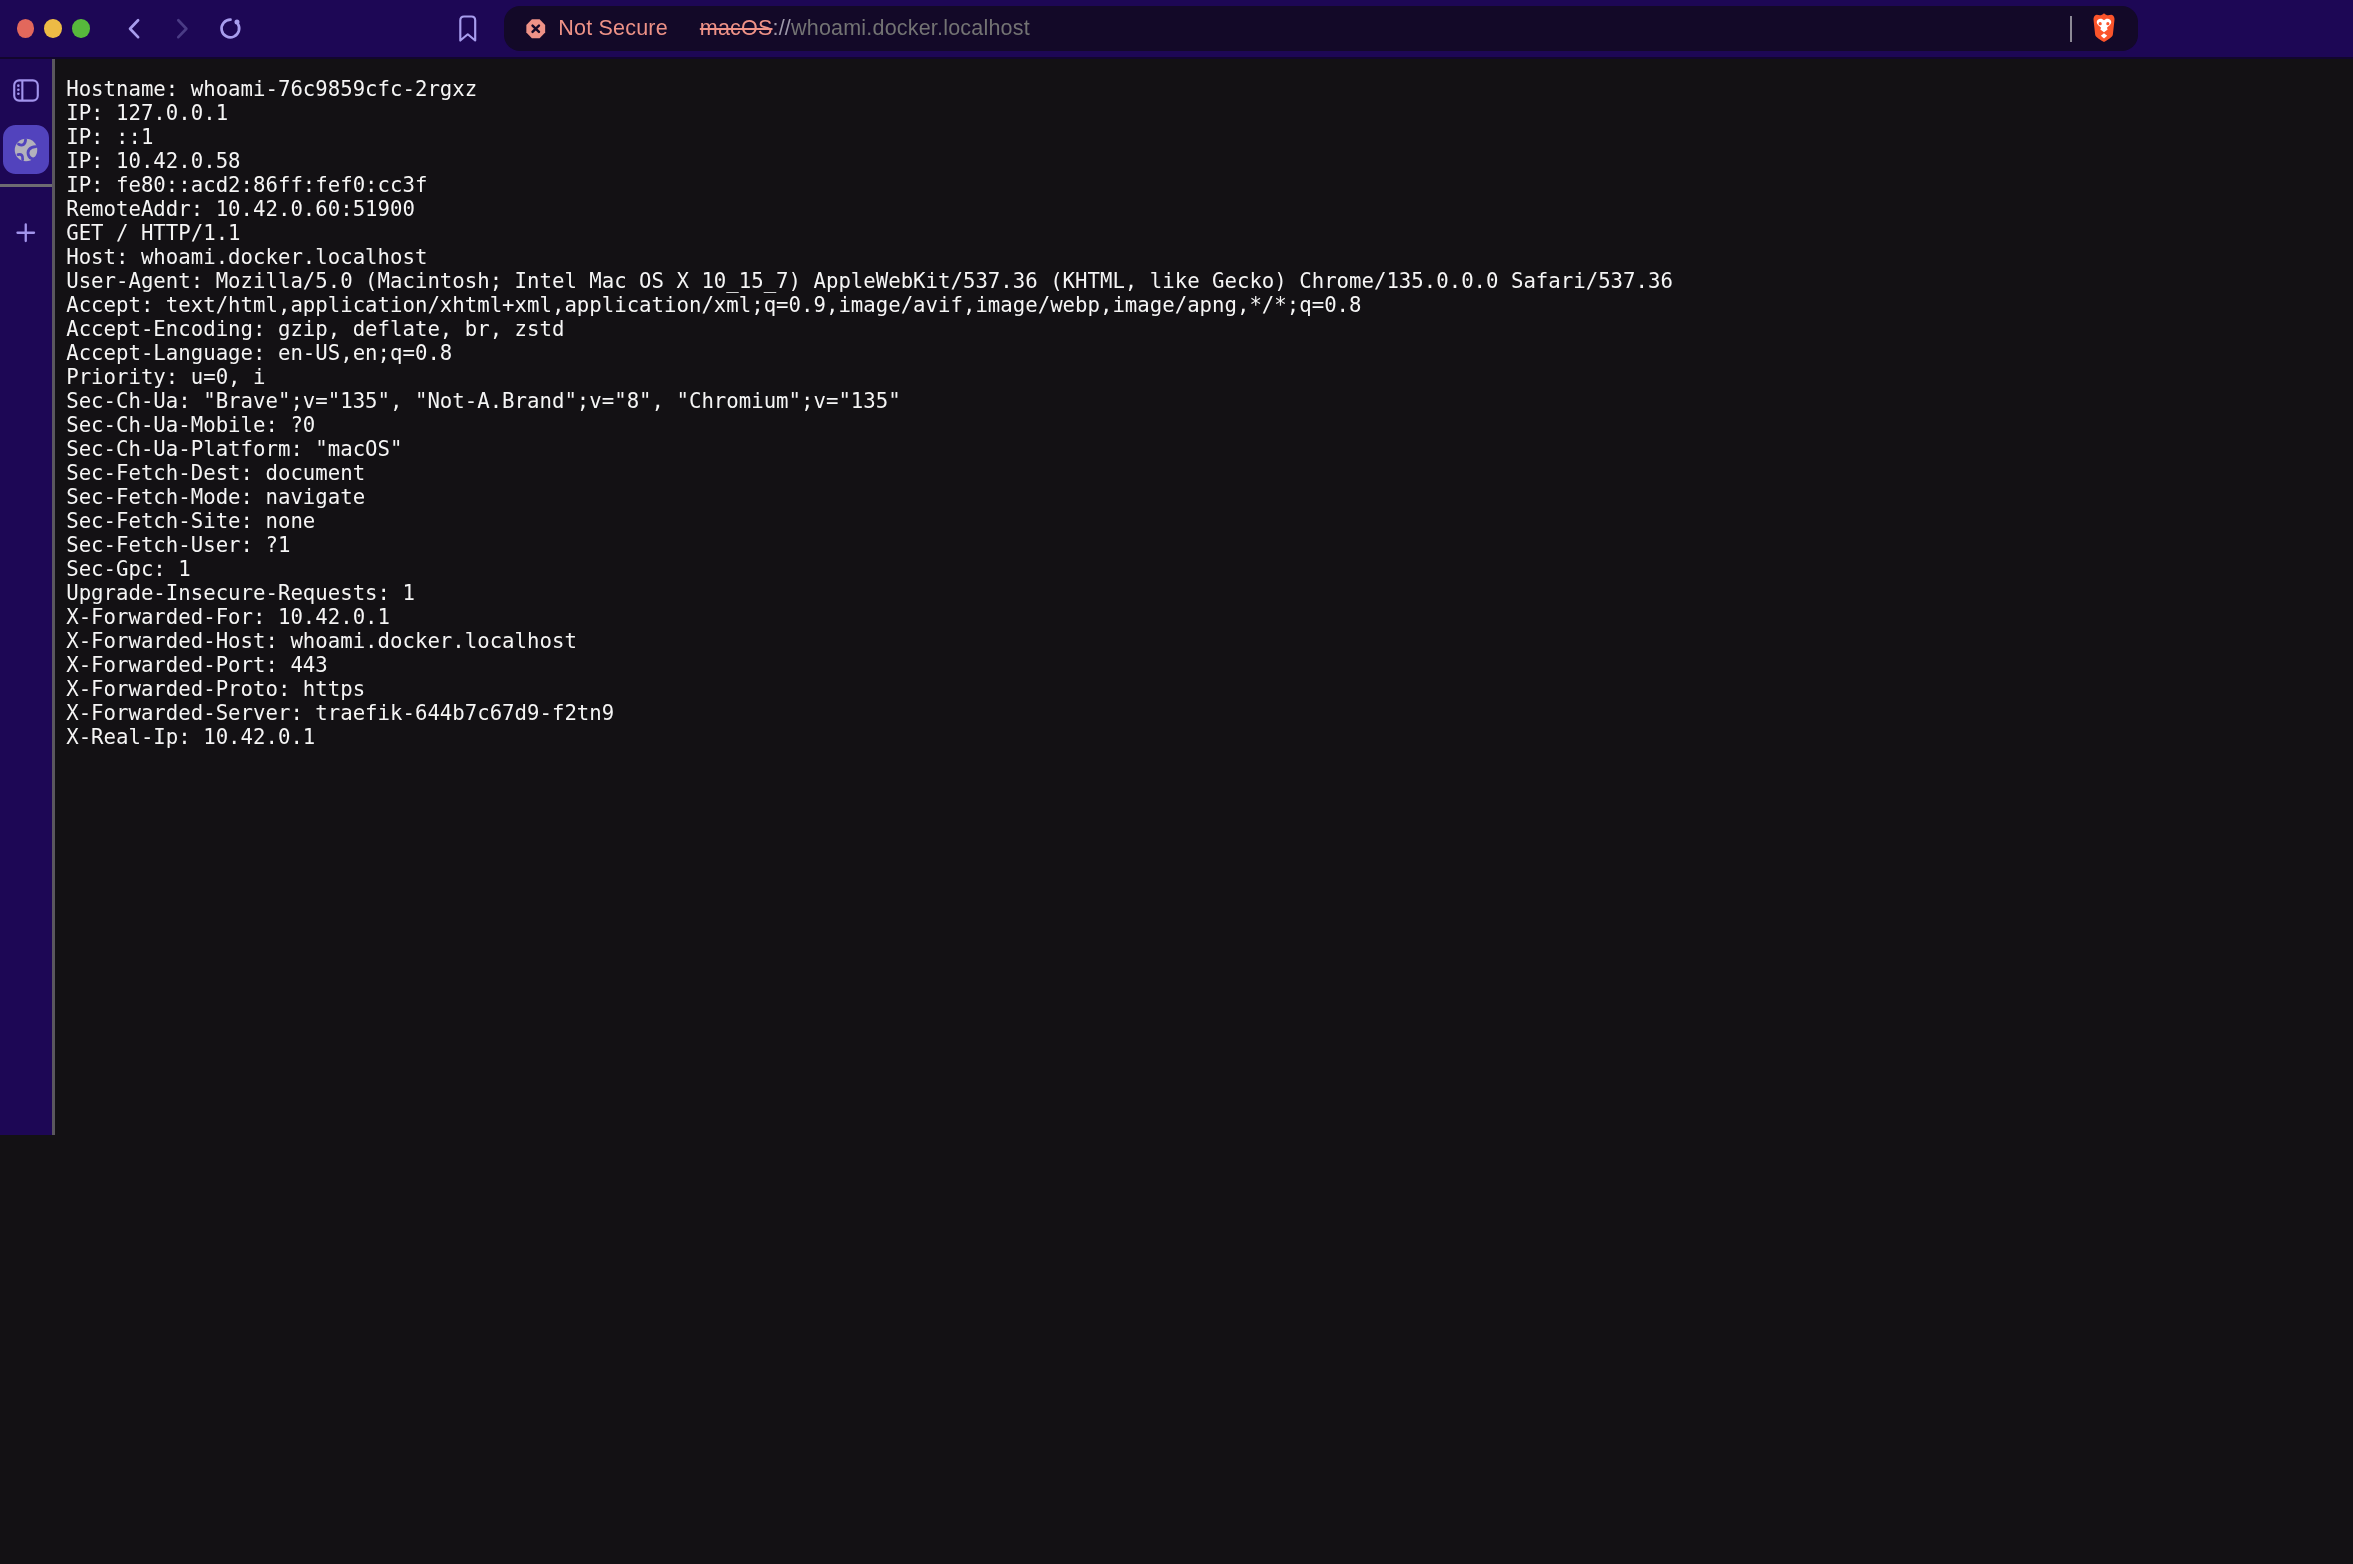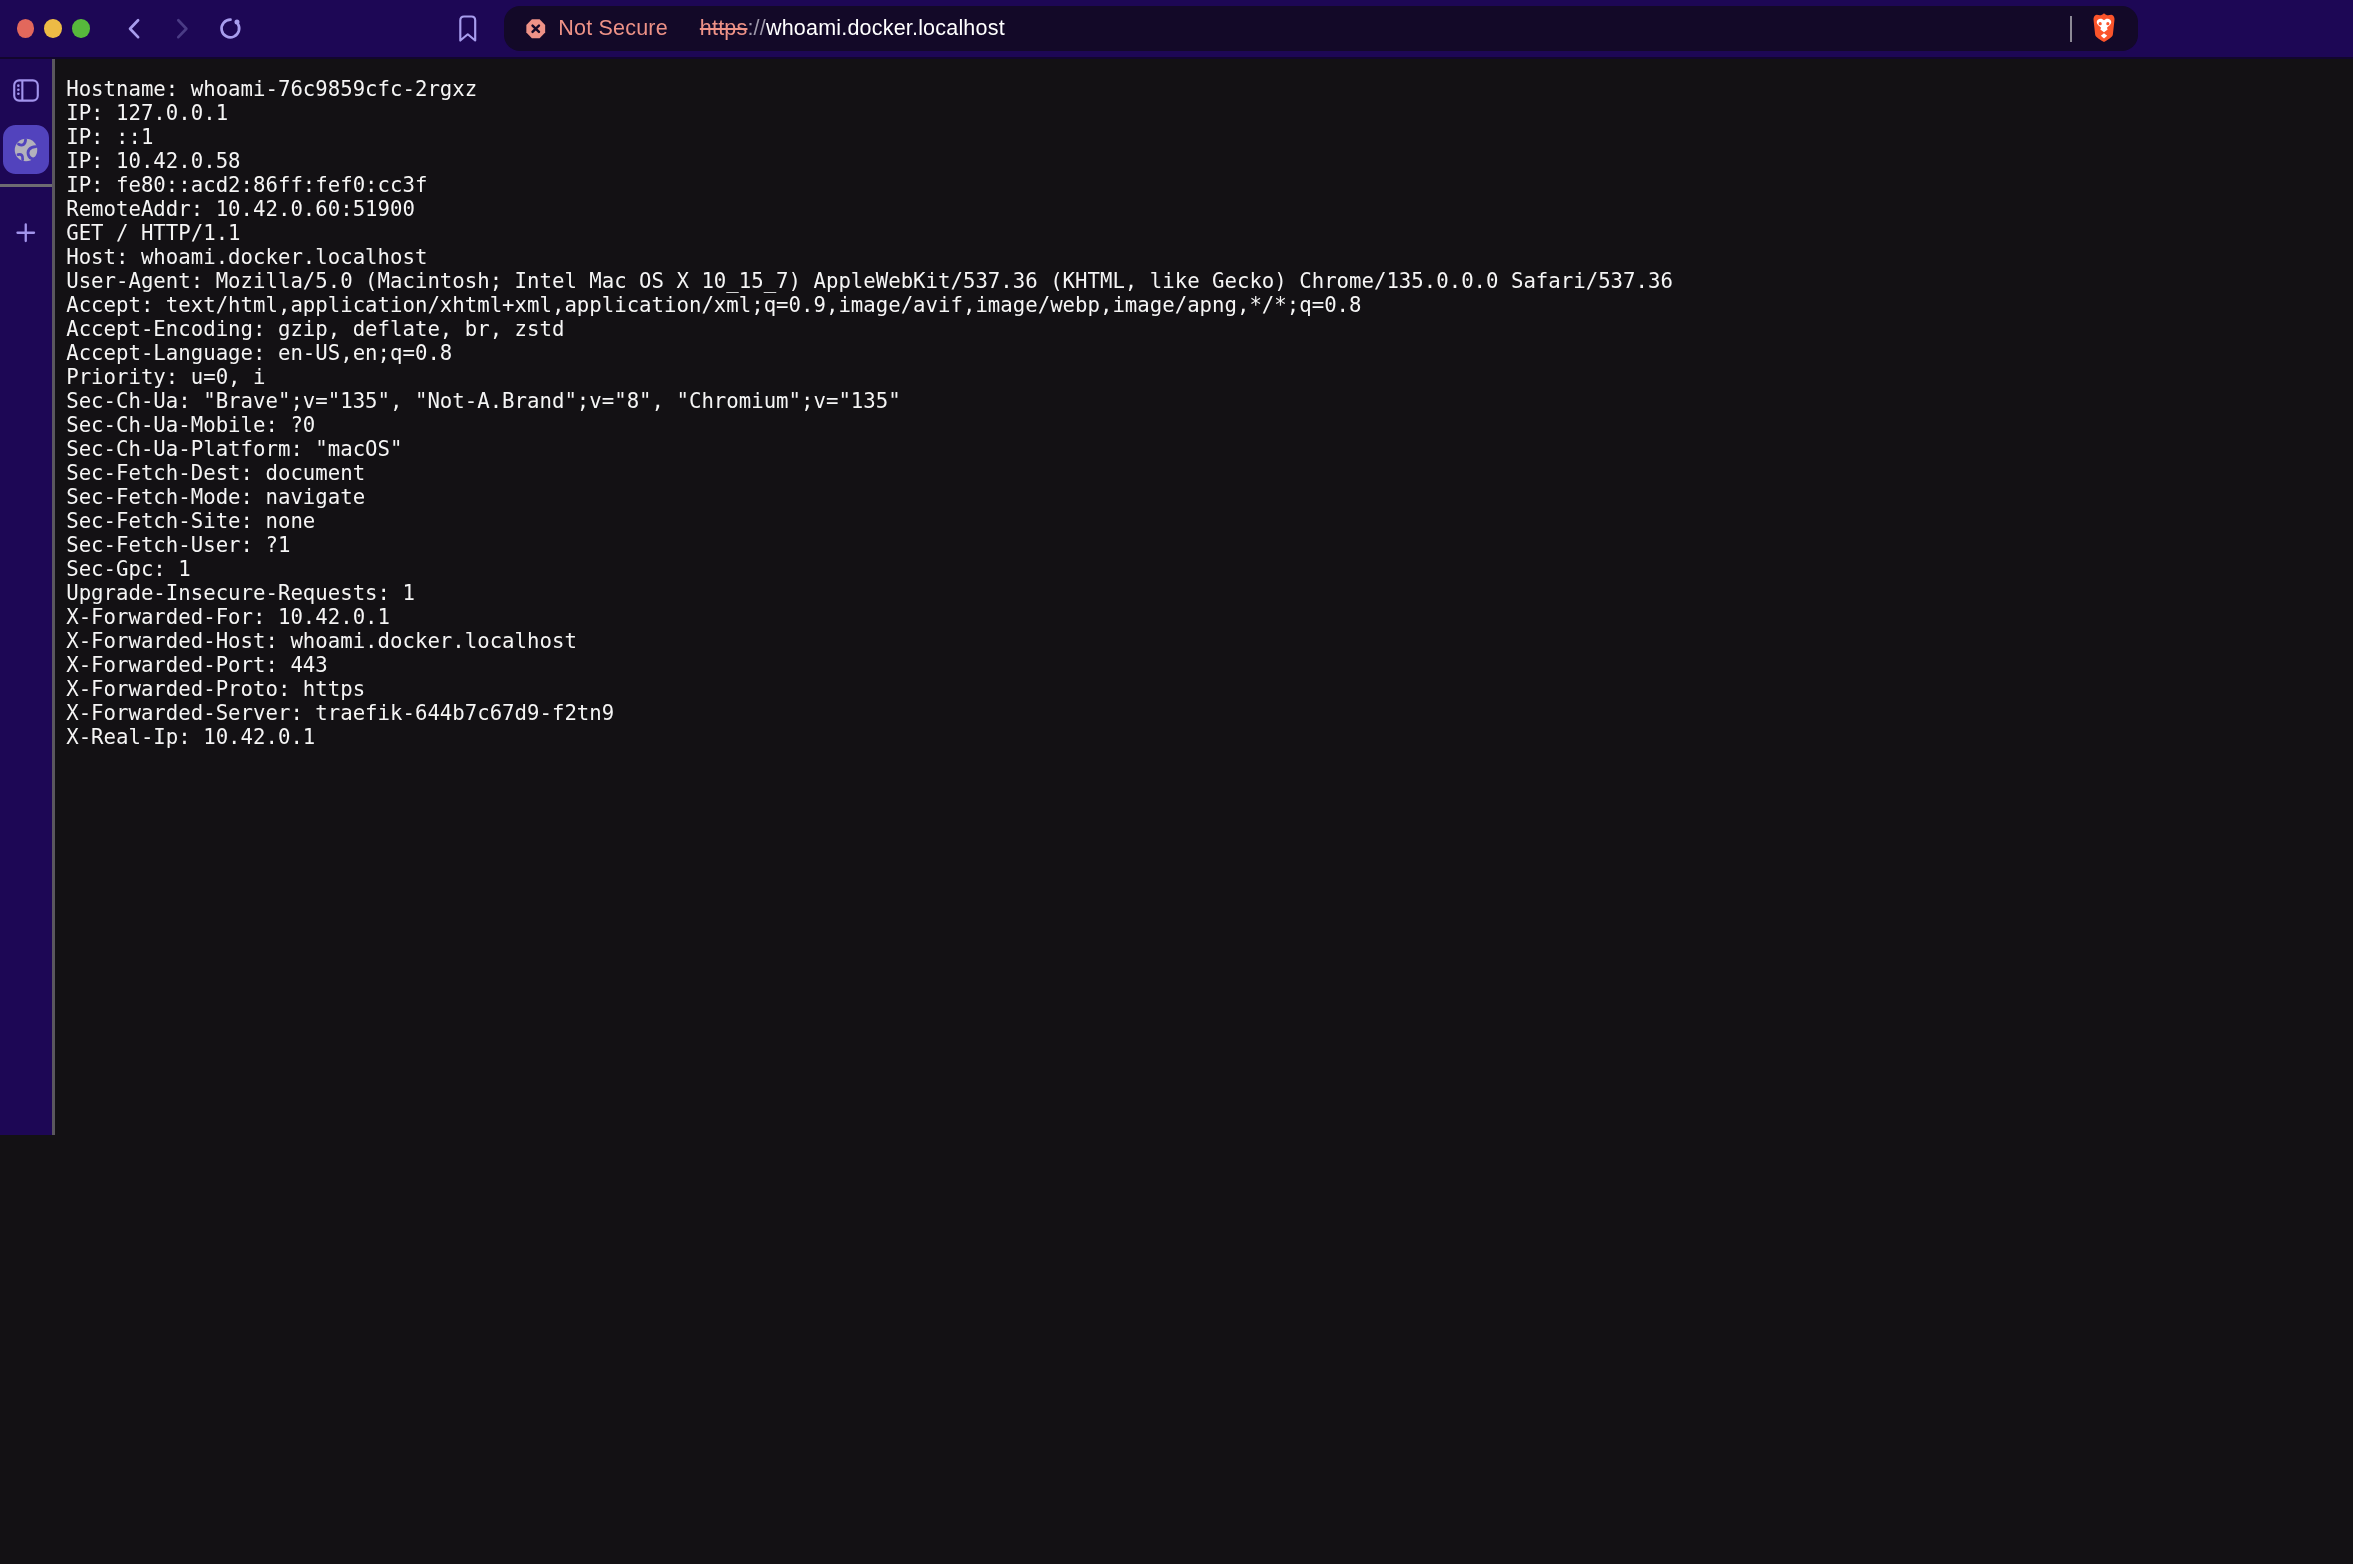--- a/index.html
+++ b/index.html
@@ -154,7 +154,7 @@
       </svg>
       <span class="security-label">Not Secure</span>
     </div>
-    <span class="url-text"><s class="url-scheme">https</s><span class="url-sep">://</span><span class="url-host">whoami.docker.localhost</span></span>
+    <span class="url-text"><s class="url-scheme">macOS</s><span class="url-sep">://</span><span class="url-host">whoami.docker.localhost</span></span>
     <span class="addr-spacer"></span>
     <span class="addr-divider"></span>
     <button class="icon-btn">

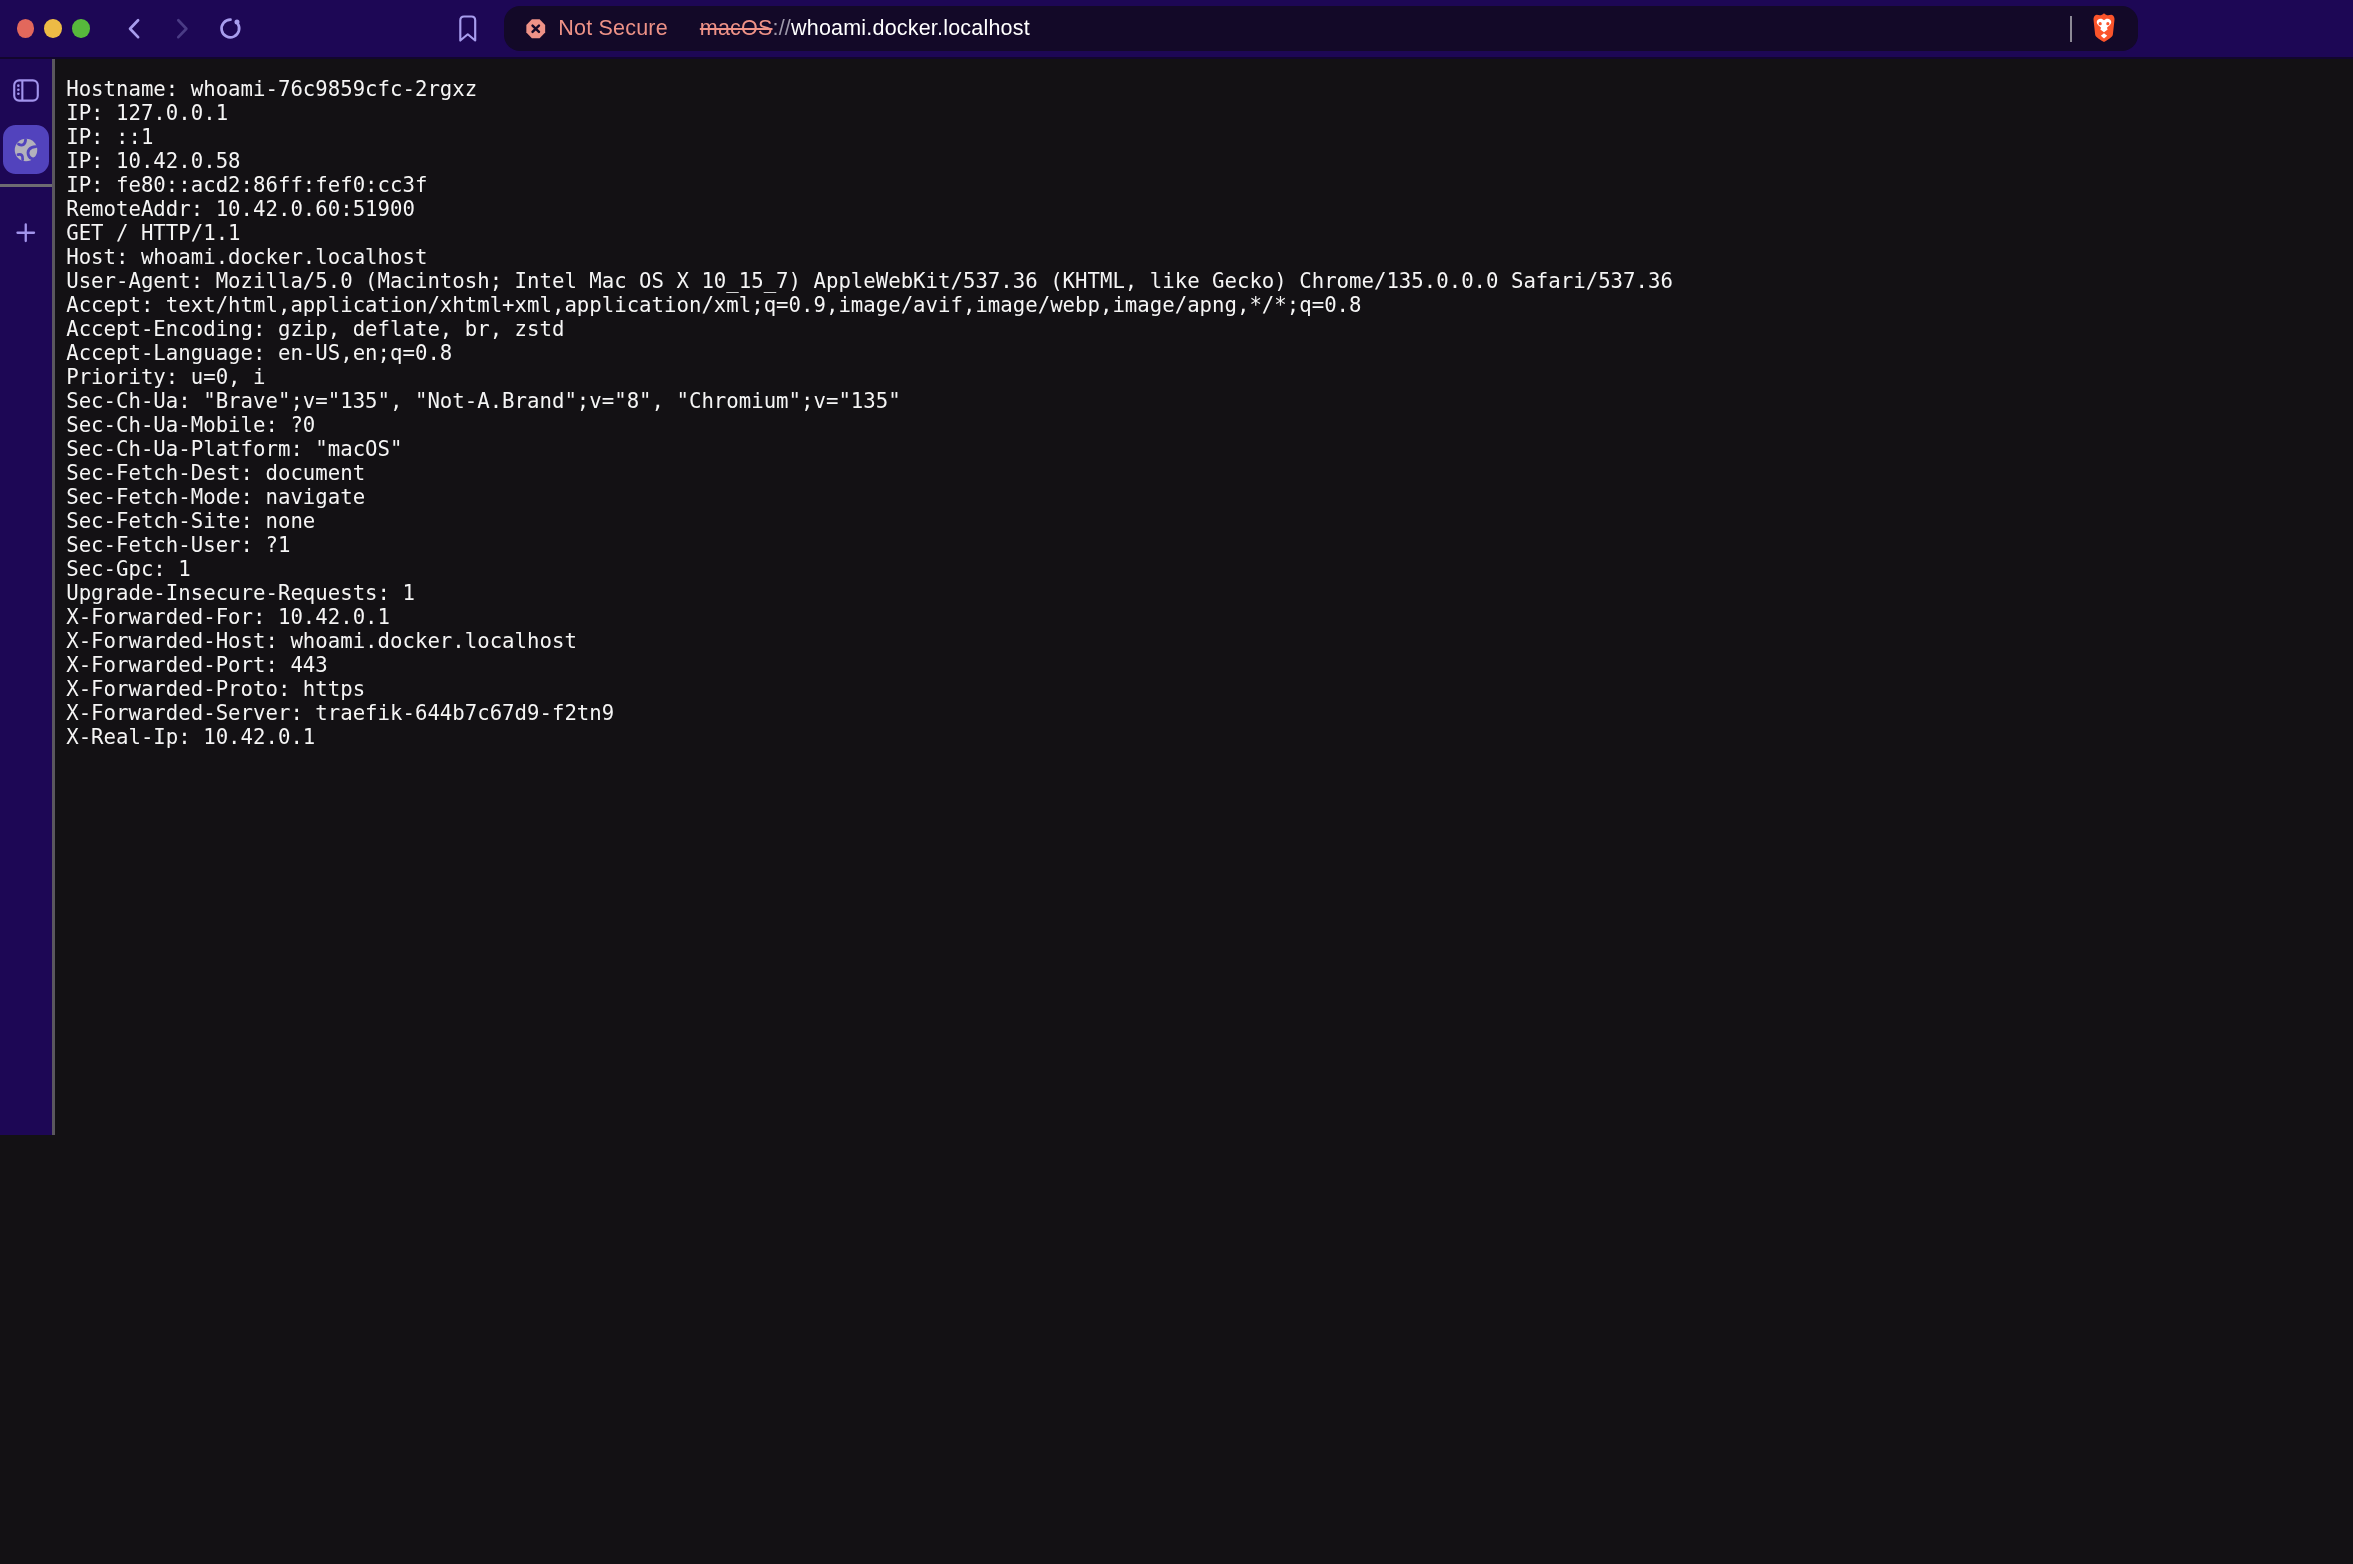--- a/index.html
+++ b/index.html
@@ -56,7 +56,7 @@
   }
   .url-scheme { color: #ee9287; text-decoration: line-through; }
   .url-sep    { color: #9e99ab; }
-  .url-host   { color: #ffffff; }
+  .url-host   { color: #737373; }
   .addr-spacer { flex: 1; }
   .addr-divider {
     width: 2.4px; height: 26px;

